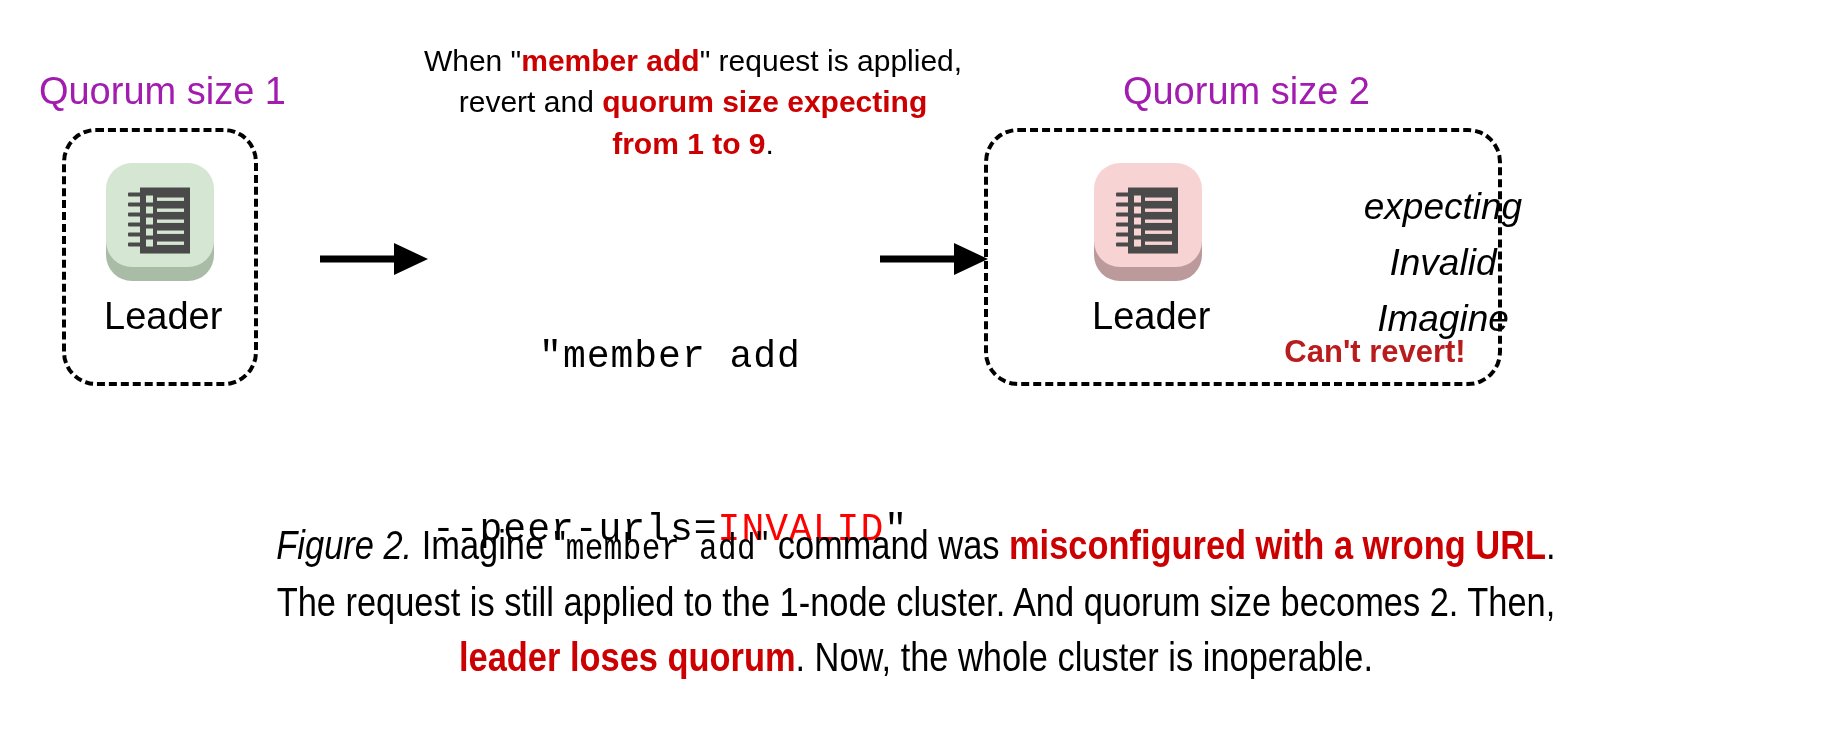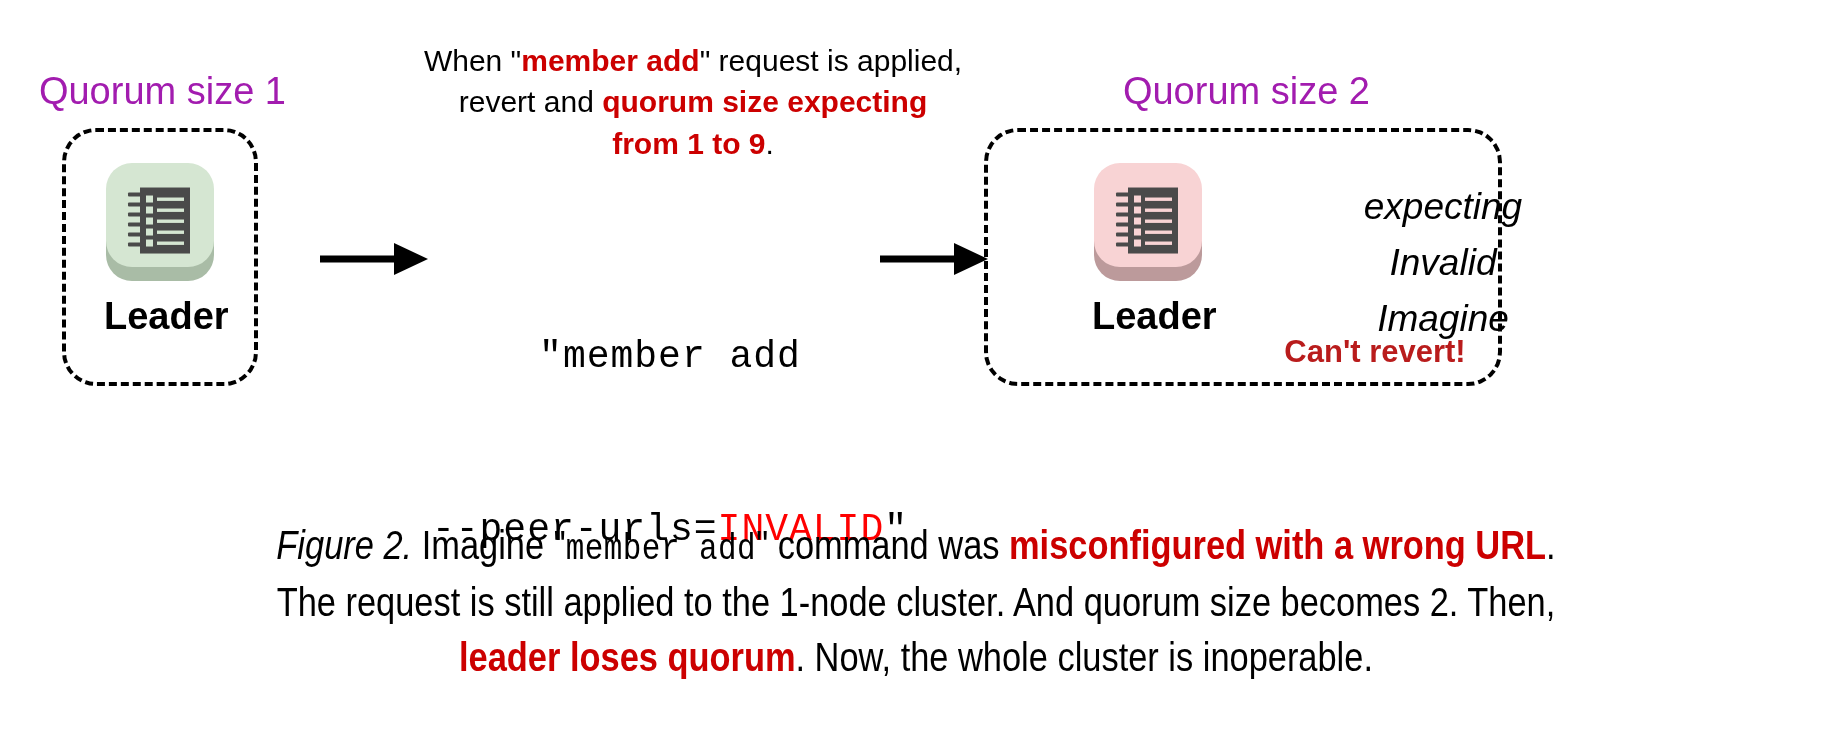--- a/index.html
+++ b/index.html
@@ -78,7 +78,6 @@
     color: #000;
     margin-top: 16px;
     white-space: nowrap;
-    font-weight: bold;
   }
 
   

